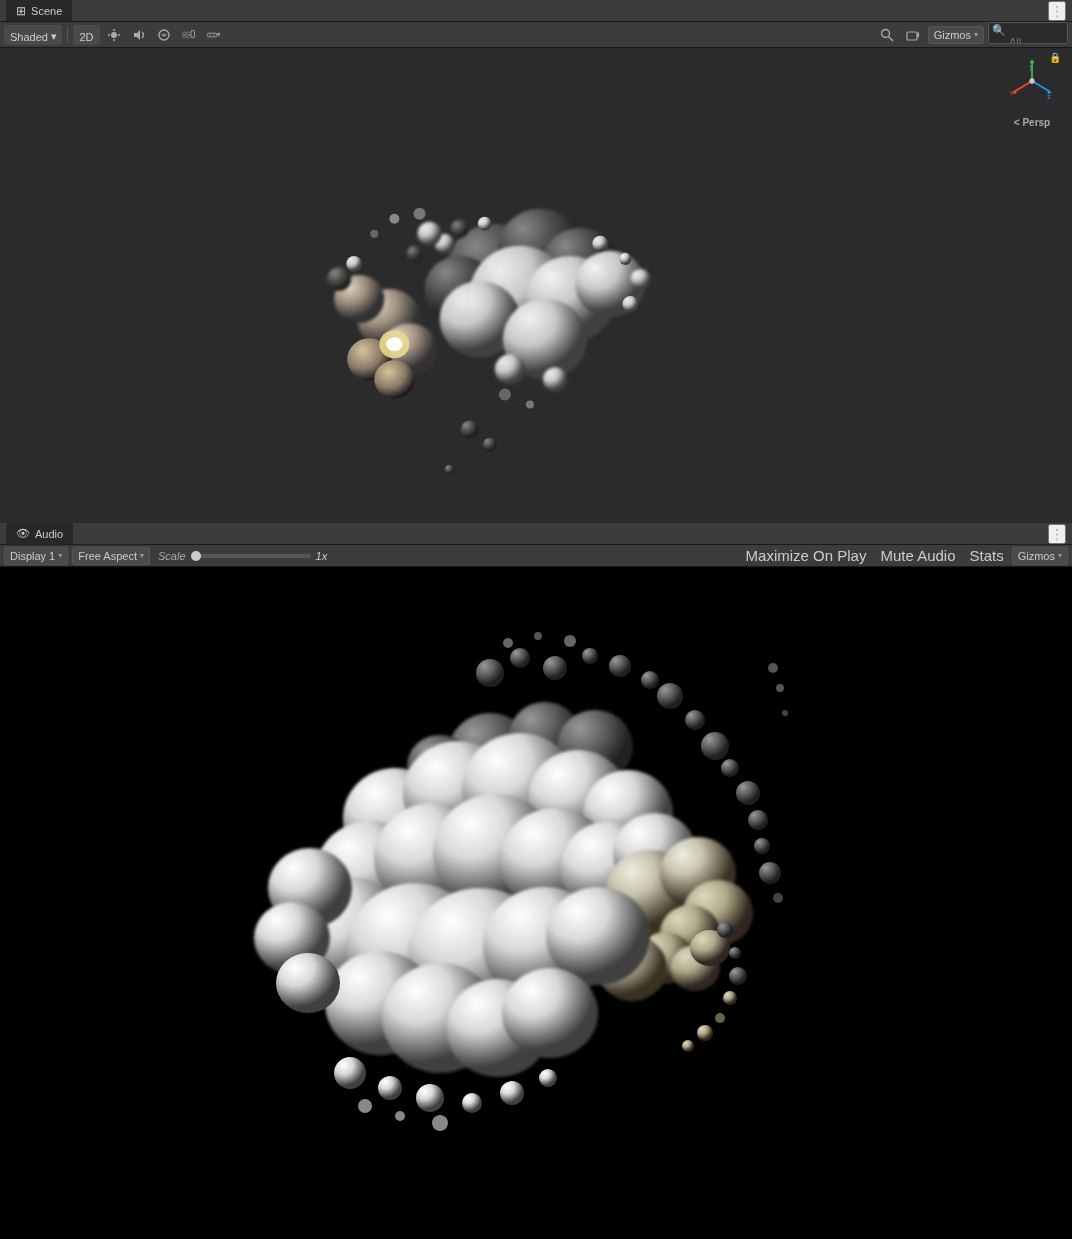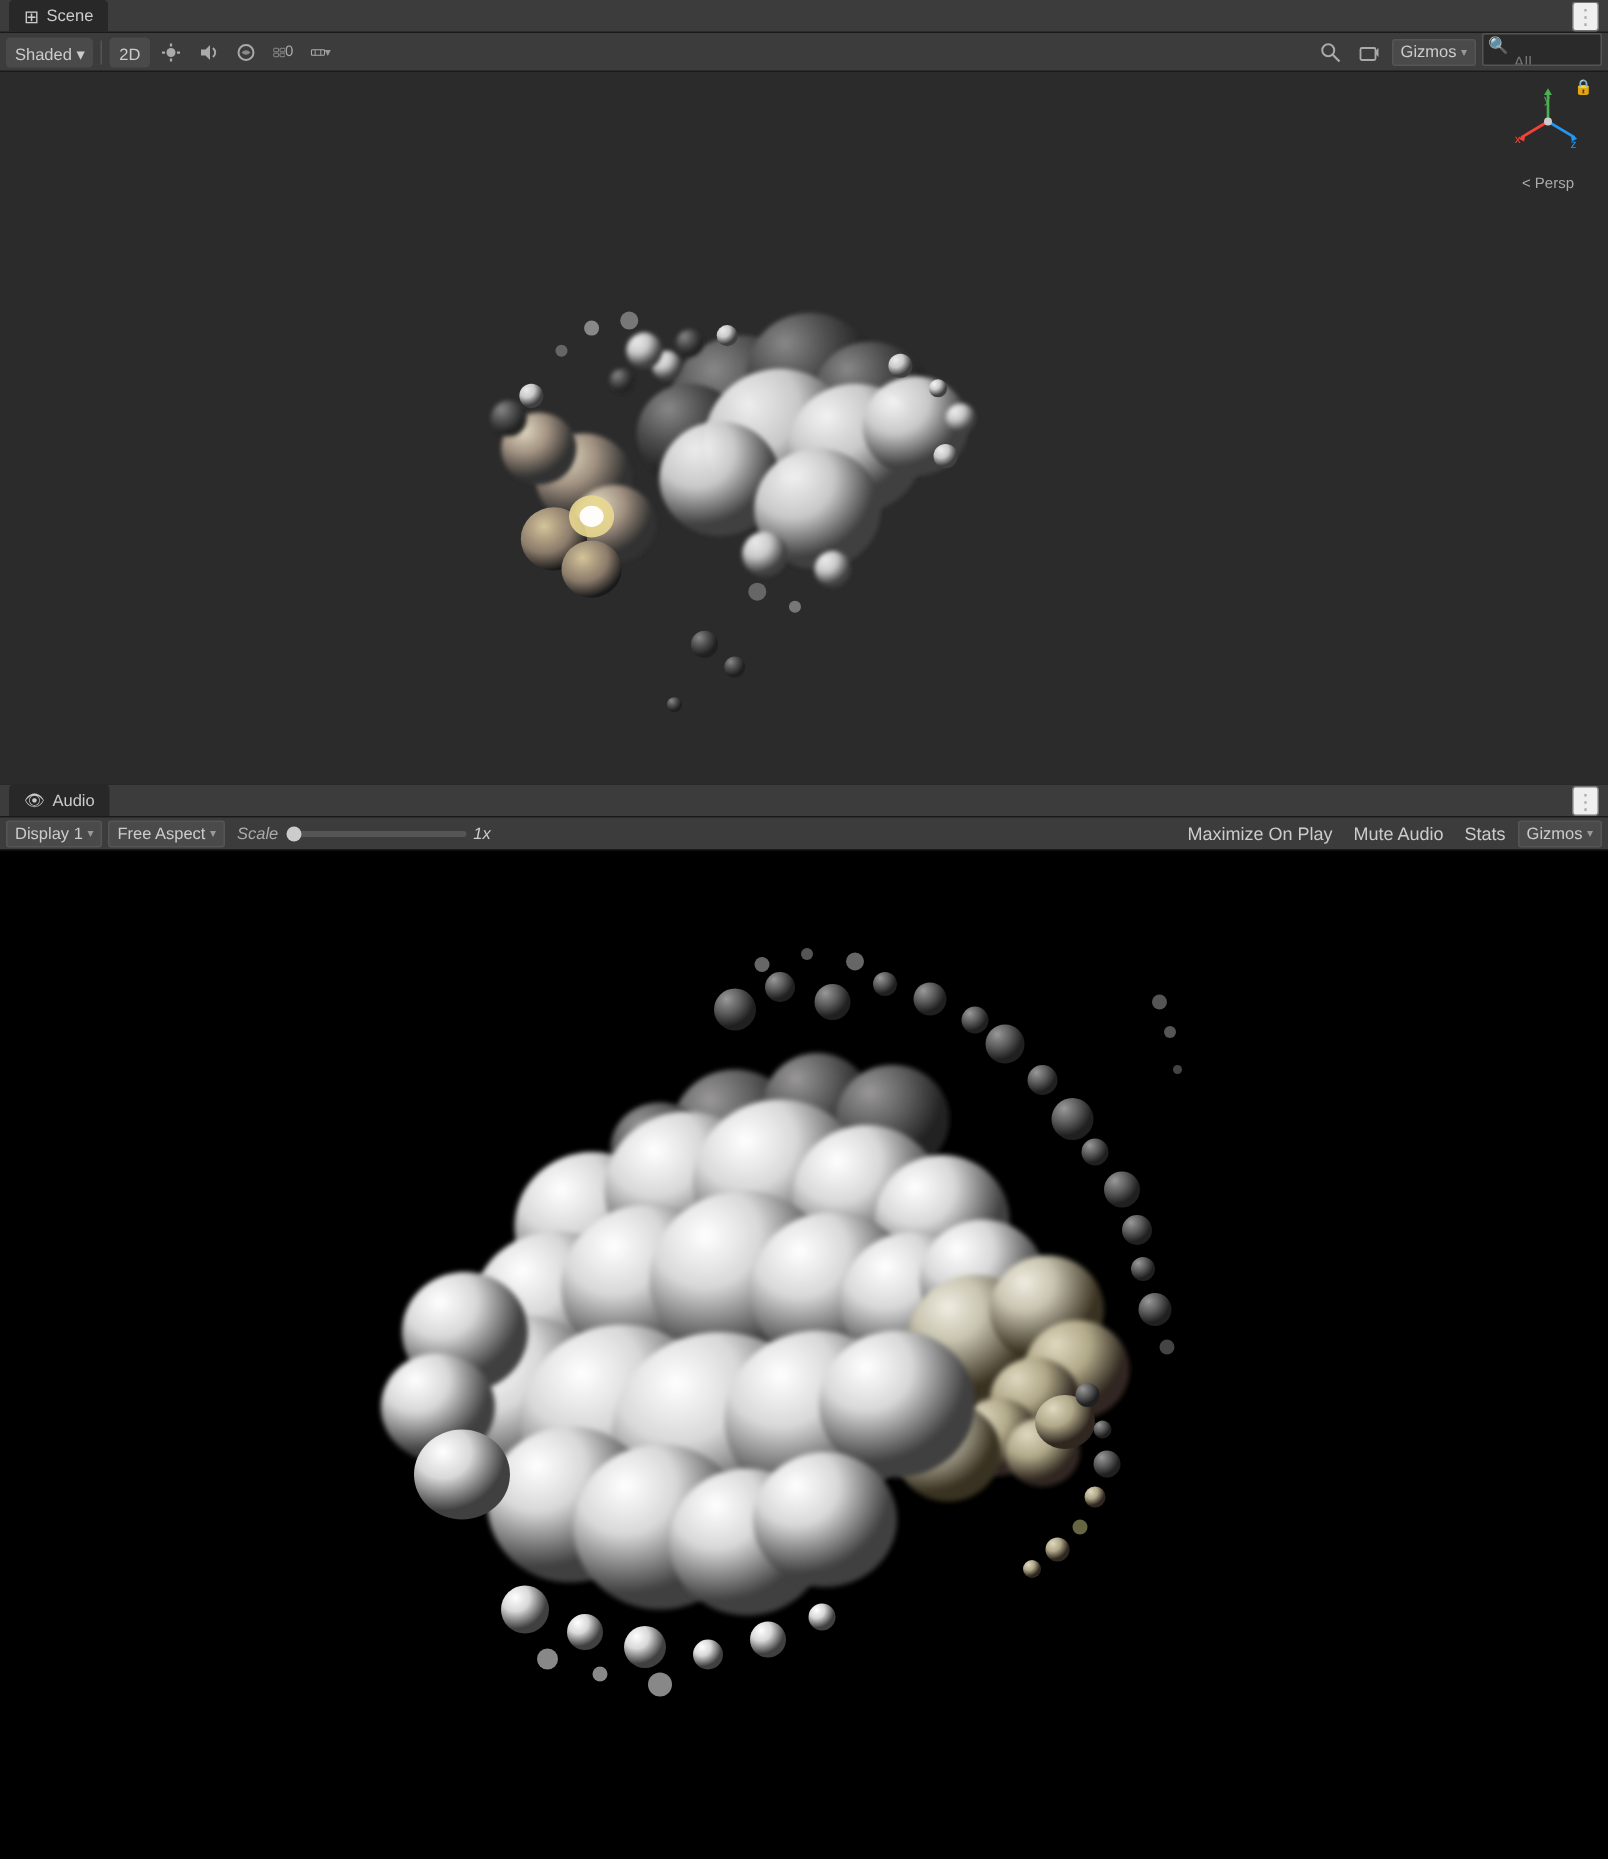--- a/index.html
+++ b/index.html
@@ -128,6 +128,7 @@
       color: #aaa;
       font-size: 10px;
       margin-top: 13px;
+      font-weight: bold;
     }
 
     

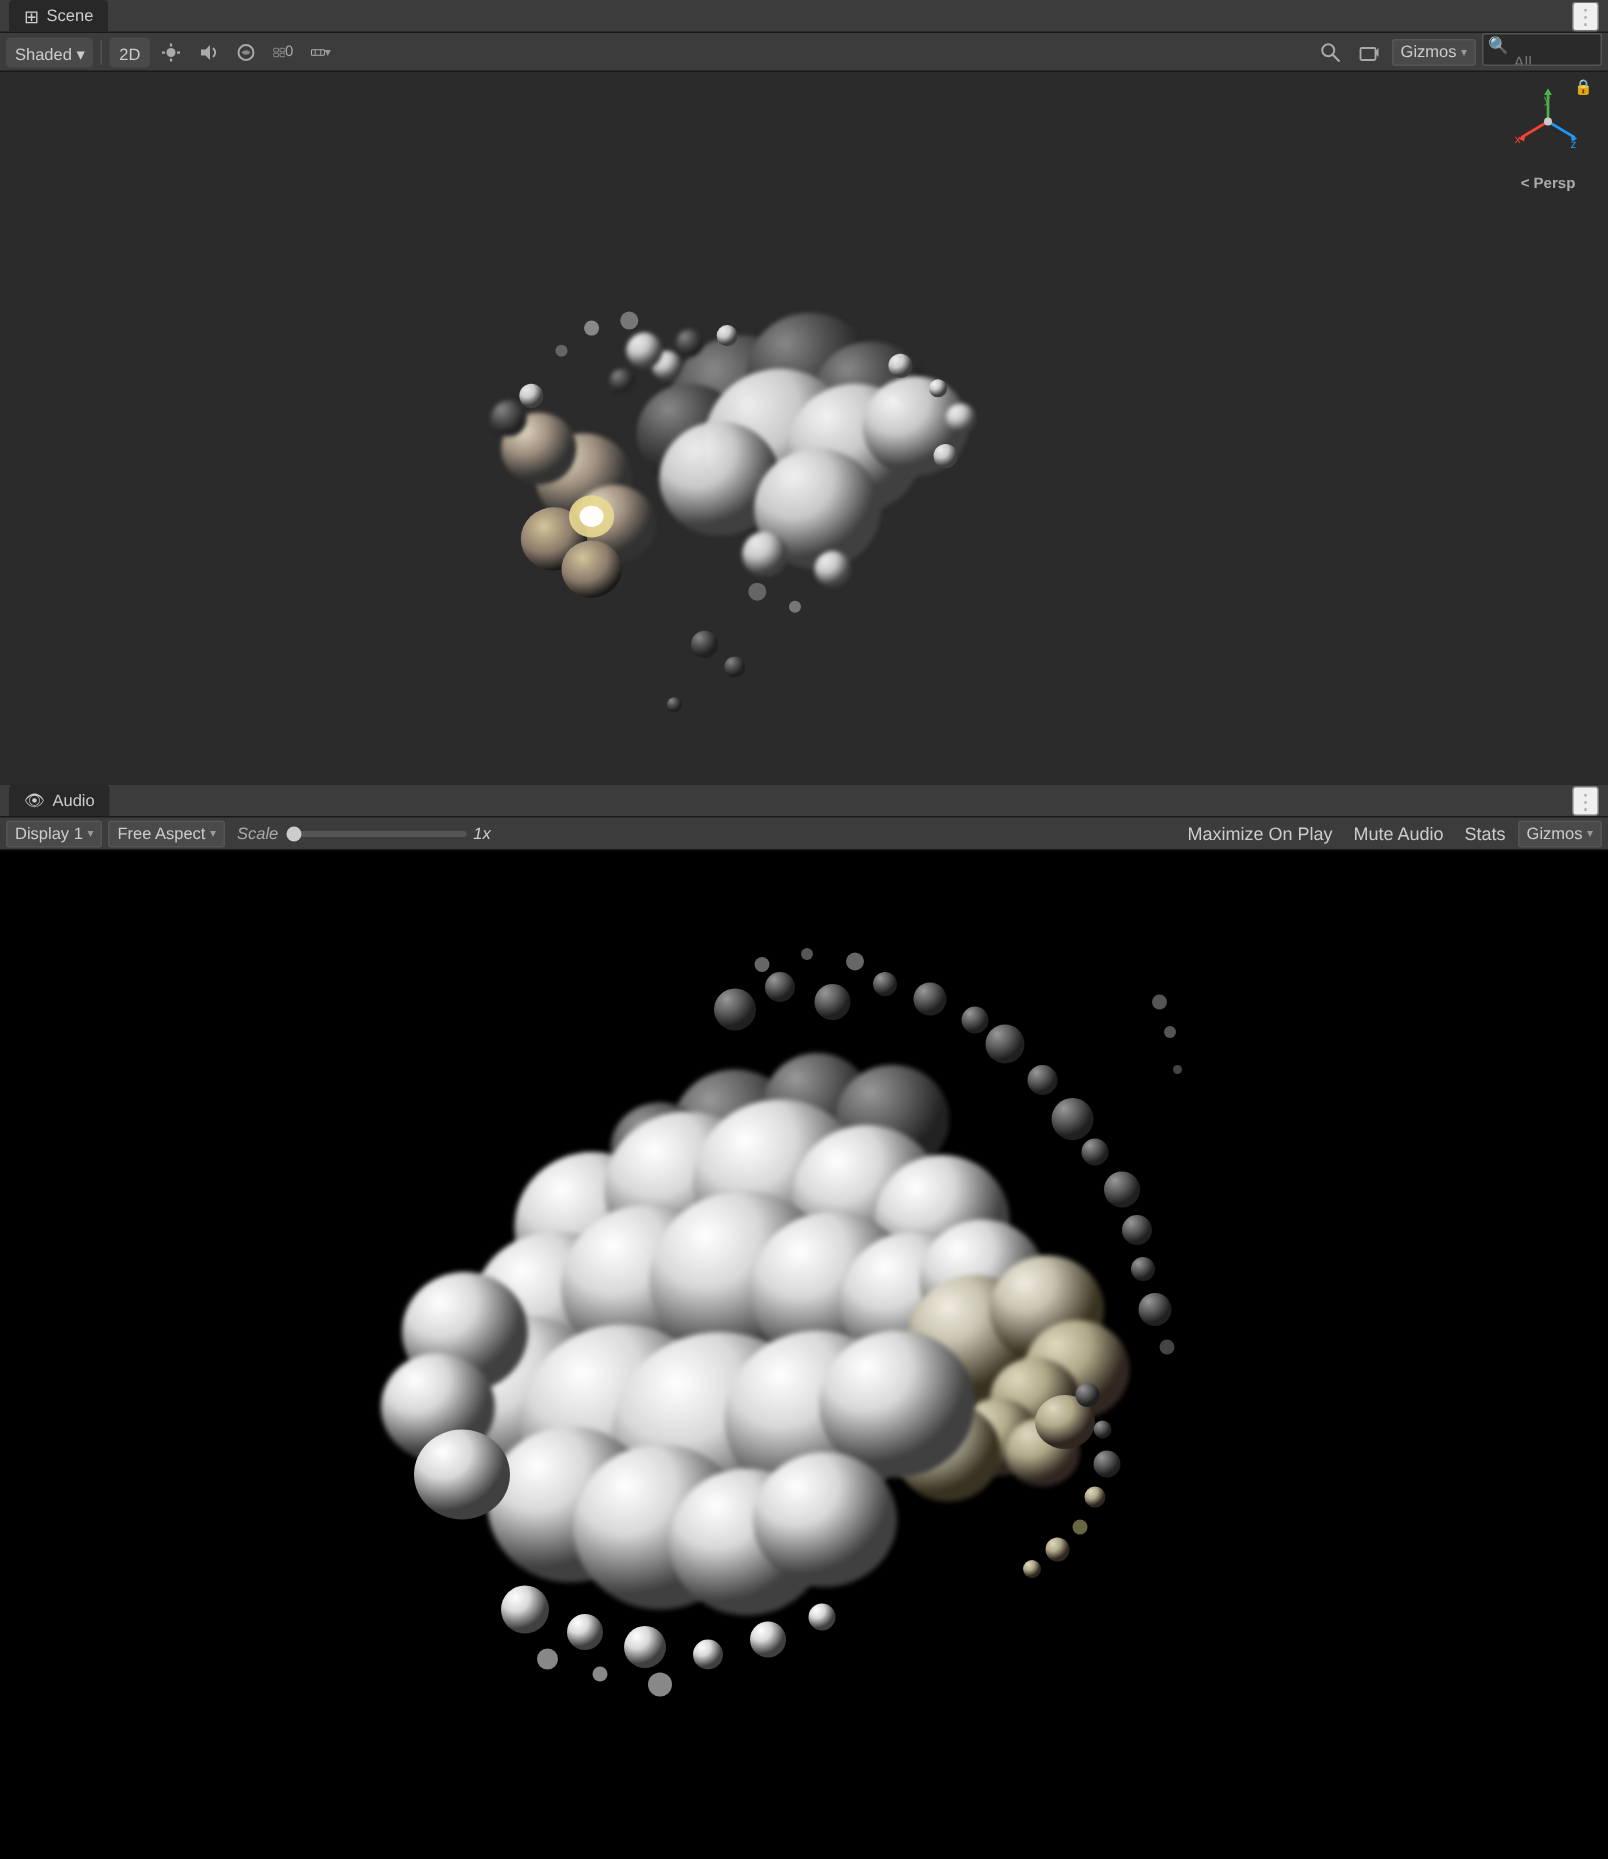--- a/index.html
+++ b/index.html
@@ -224,7 +224,7 @@
       background: none;
       border: none;
       color: #ccc;
-      font-size: 12px;
+      font-size: 15px;
       cursor: pointer;
       padding: 2px 6px;
       border-radius: 2px;

